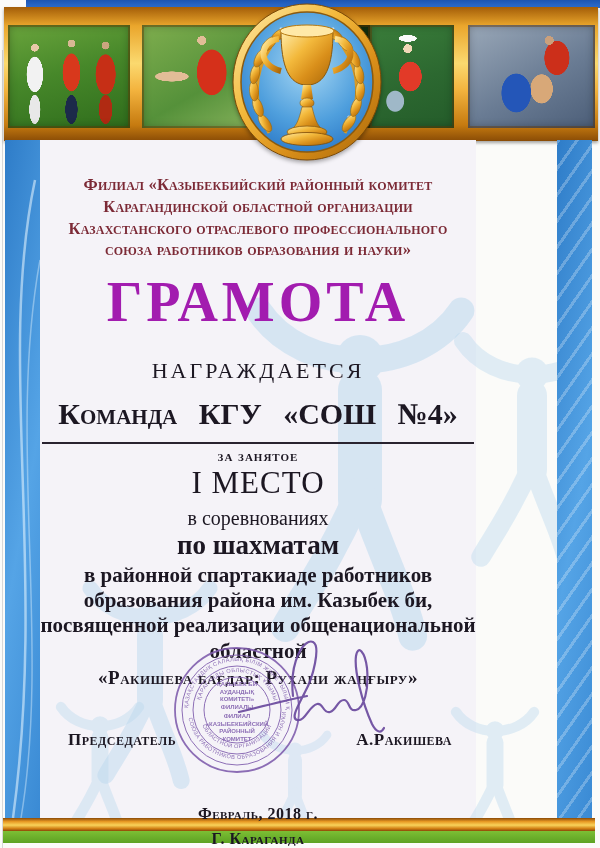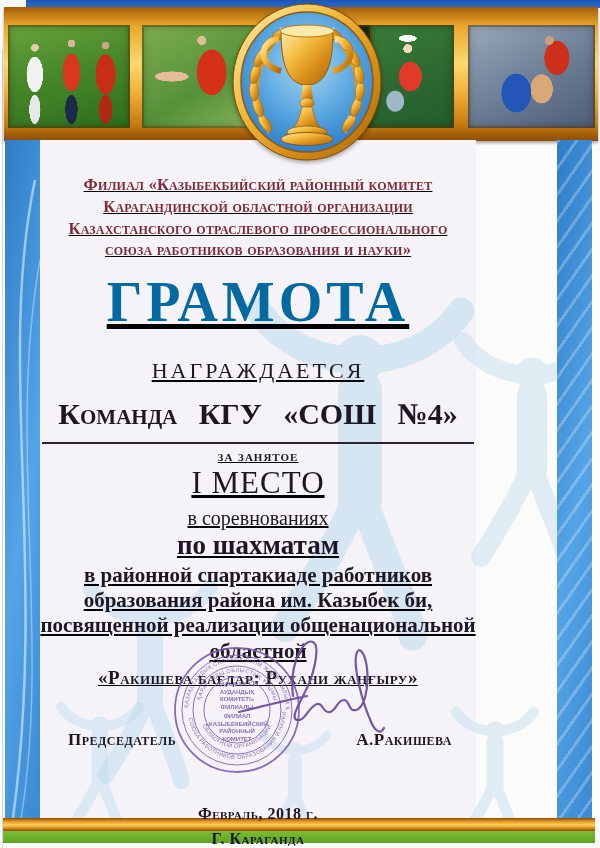--- a/index.html
+++ b/index.html
@@ -58,7 +58,7 @@
      background:linear-gradient(180deg,#7cbf35,#5da223);}
 
   
-  .inner{position:absolute;left:40px;top:140px;width:436px;height:678px;background:#f5f3f8;text-decoration:underline;}
+  .inner{position:absolute;left:40px;top:140px;width:436px;height:678px;background:#f5f3f8;}
   .watermark{position:absolute;left:0;top:0;z-index:0;}
   .content{position:relative;z-index:1;height:100%;text-align:center;color:#1c1722;}
   .org{margin:34px auto 0;font-weight:700;font-size:16.5px;line-height:1.32;color:#7c2a36;

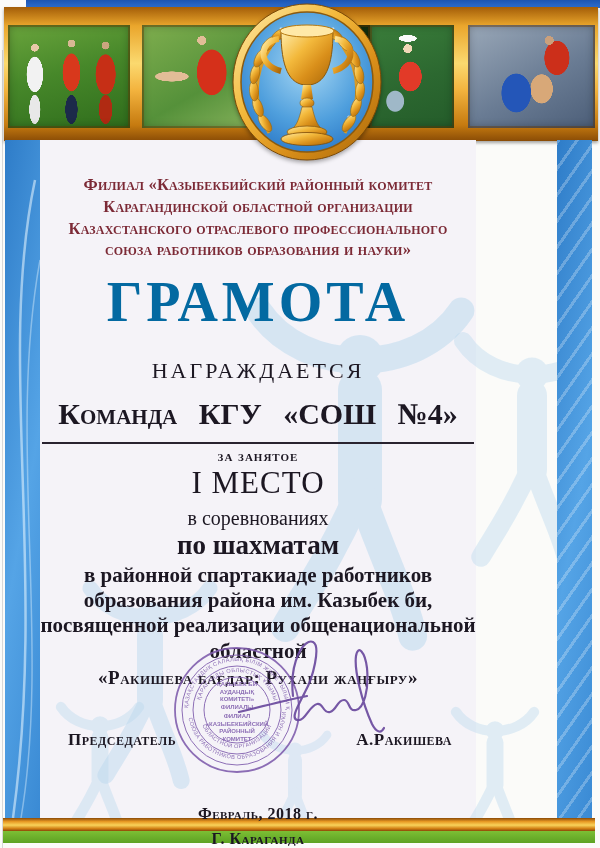--- a/index.html
+++ b/index.html
@@ -63,7 +63,7 @@
   .content{position:relative;z-index:1;height:100%;text-align:center;color:#1c1722;}
   .org{margin:34px auto 0;font-weight:700;font-size:16.5px;line-height:1.32;color:#7c2a36;
        font-variant:small-caps;letter-spacing:.2px;}
-  .title{margin-top:13px;font-size:56px;line-height:1;font-weight:700;color:#0369a1;letter-spacing:4px;}
+  .title{margin-top:13px;font-size:56px;line-height:1;font-weight:700;color:#a21caf;letter-spacing:4px;}
   .awarded{margin-top:28px;font-size:22px;letter-spacing:3px;}
   .recipient-wrap{margin-top:13px;}
   .recipient{display:inline-block;font-size:30px;font-variant:small-caps;font-weight:600;word-spacing:14px;

